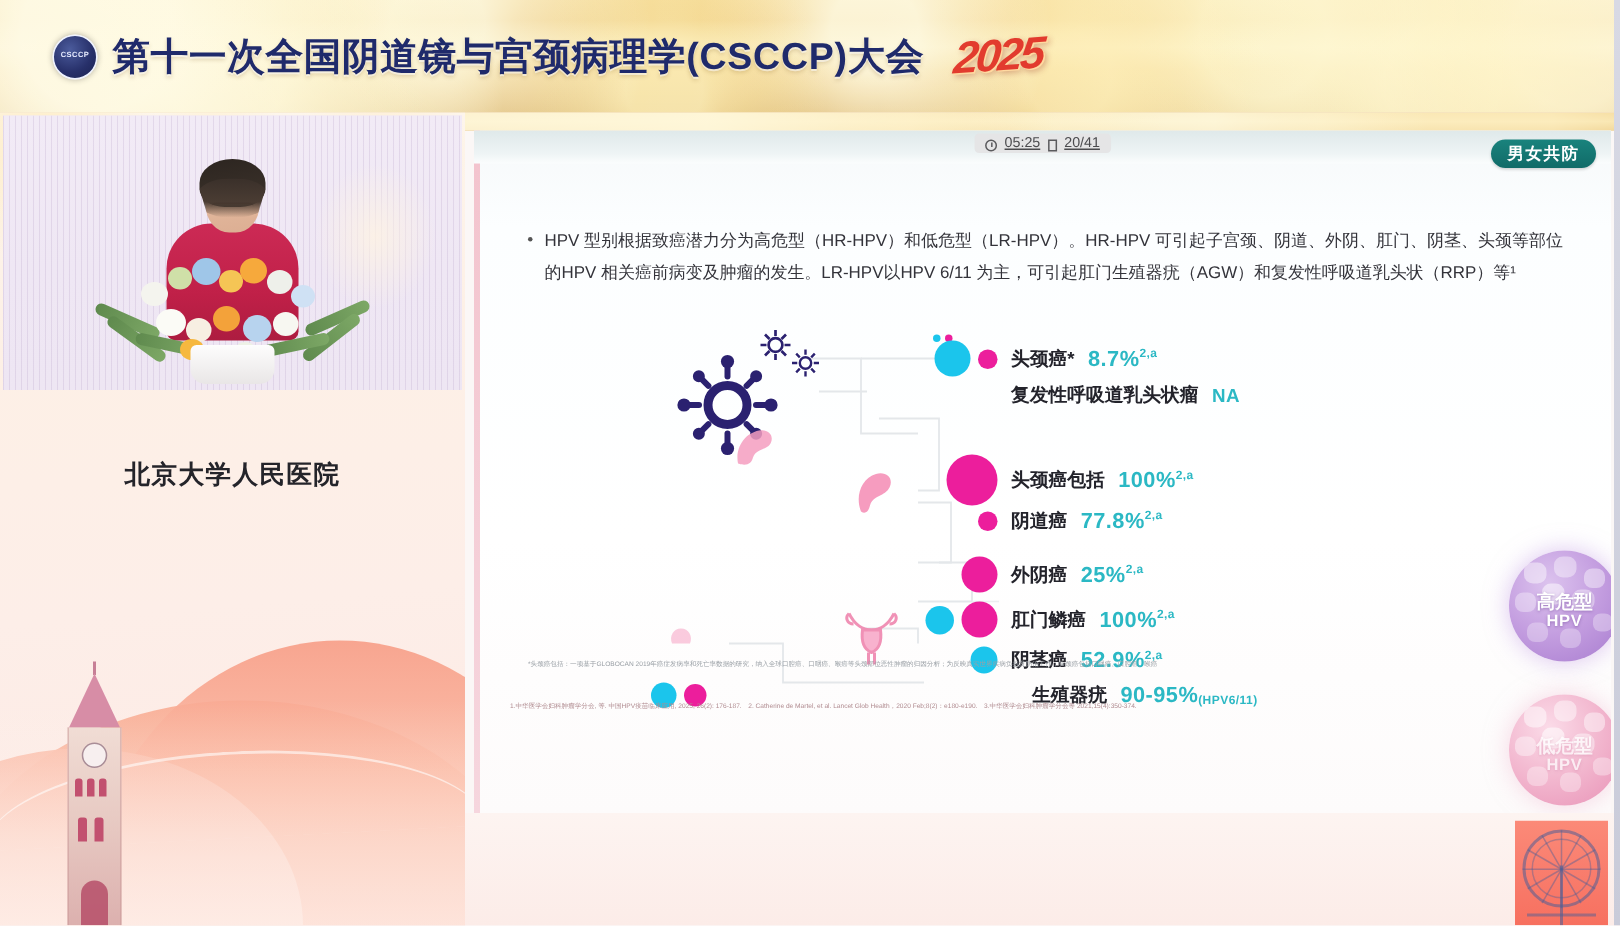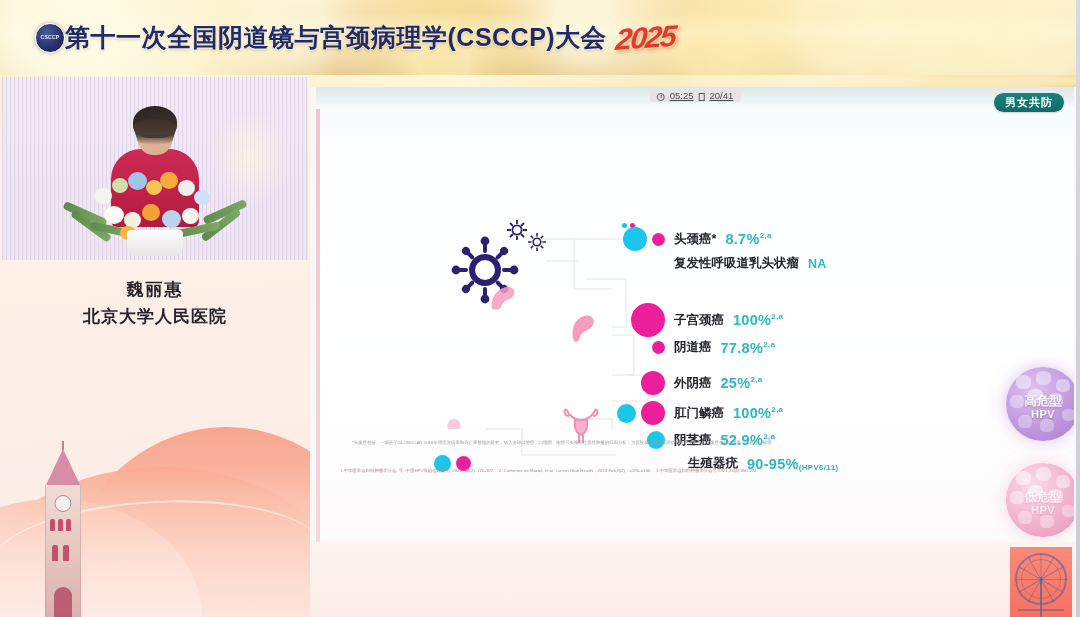--- a/index.html
+++ b/index.html
@@ -32,7 +32,7 @@
   }
   .bnr-inner{
     position:absolute; left:35px; top:0; height:75px;
-    display:flex; align-items:center; z-index:3;
+    display:flex; align-items:center; gap:10px; z-index:3;
   }
   .bnr-logo{
     width:30px; height:30px; border-radius:50%;

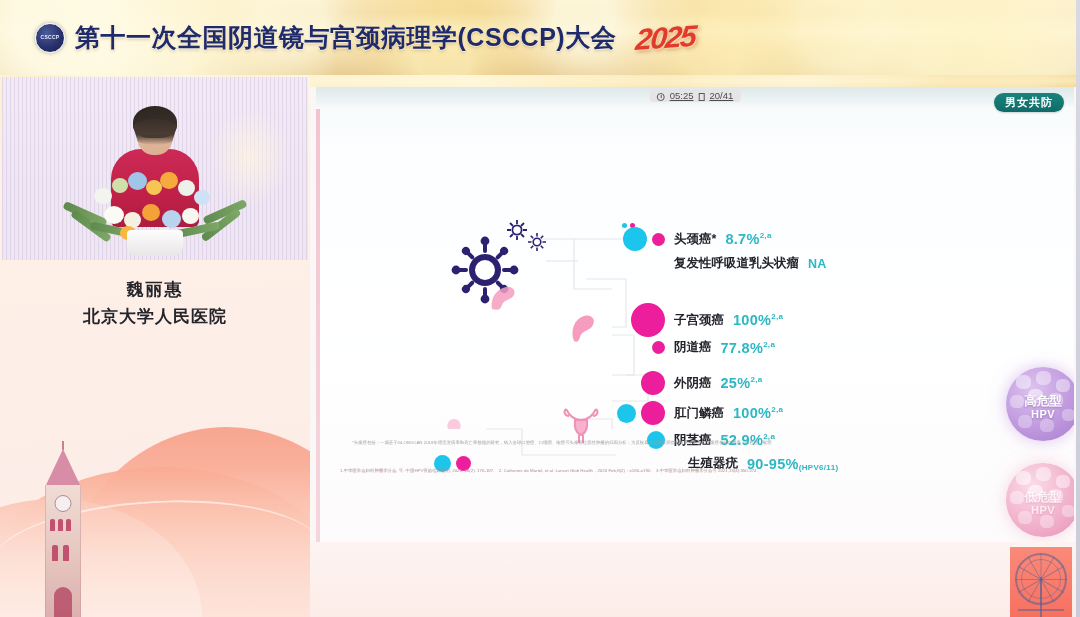--- a/index.html
+++ b/index.html
@@ -426,6 +426,10 @@
 
     <div id="badge-mf">男女共防</div>
 
+    <div id="bullet">
+      <span class="bdot"></span>
+      <span id="bullet-text">HPV 型别根据致癌潜力分为高危型（HR-HPV）和低危型（LR-HPV）。HR-HPV 可引起子宫颈、阴道、外阴、肛门、阴茎、头颈等部位的HPV 相关癌前病变及肿瘤的发生。LR-HPV以HPV 6/11 为主，可引起肛门生殖器疣（AGW）和复发性呼吸道乳头状（RRP）等¹</span>
+    </div>
 
 
     <div id="diagram">

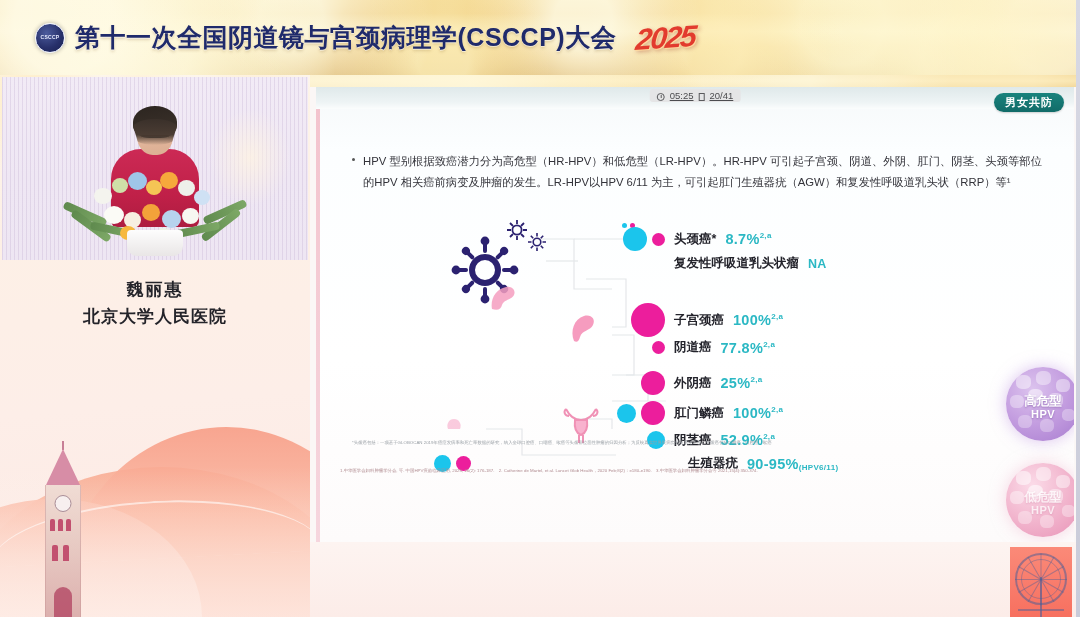--- a/index.html
+++ b/index.html
@@ -385,7 +385,6 @@
     </div>
   </div>
 
-  <div id="spk-name">魏丽惠</div>
   <div id="spk-org">北京大学人民医院</div>
 
   <div class="mtns">

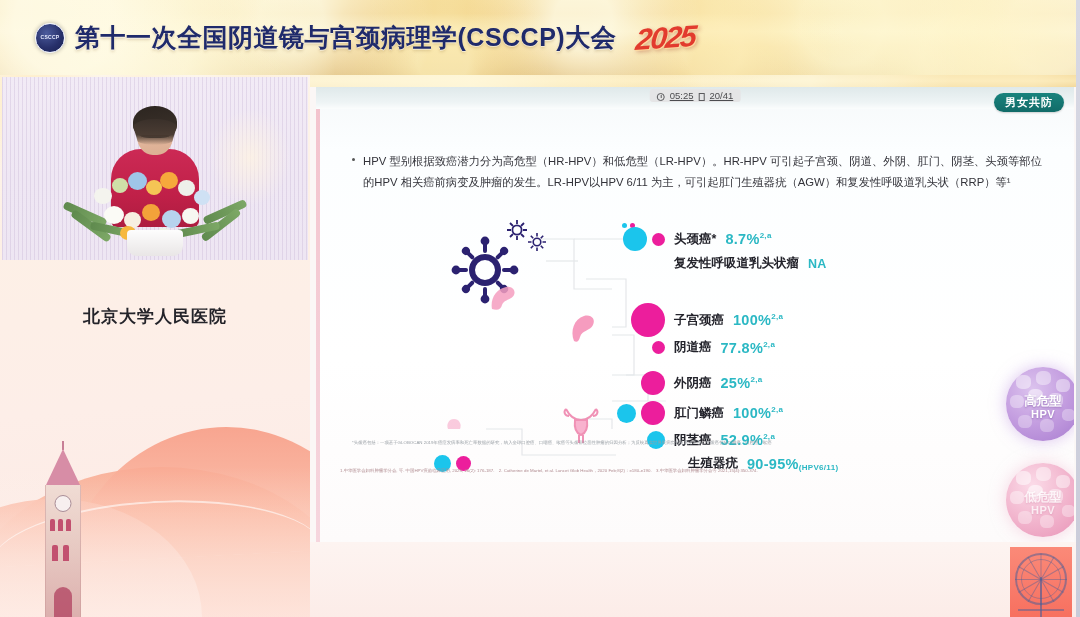--- a/index.html
+++ b/index.html
@@ -534,7 +534,7 @@
           <span class="rdot-wrap">
             <span class="dot" style="position:relative; width:34px; height:34px; background:#ec1e9c;"></span>
           </span>
-          <span class="rlbl">子宫颈癌</span>
+          <span class="rlbl">头颈癌包括</span>
           <span class="rval"><span>100%</span><sup>2,a</sup></span>
         </div>
 

